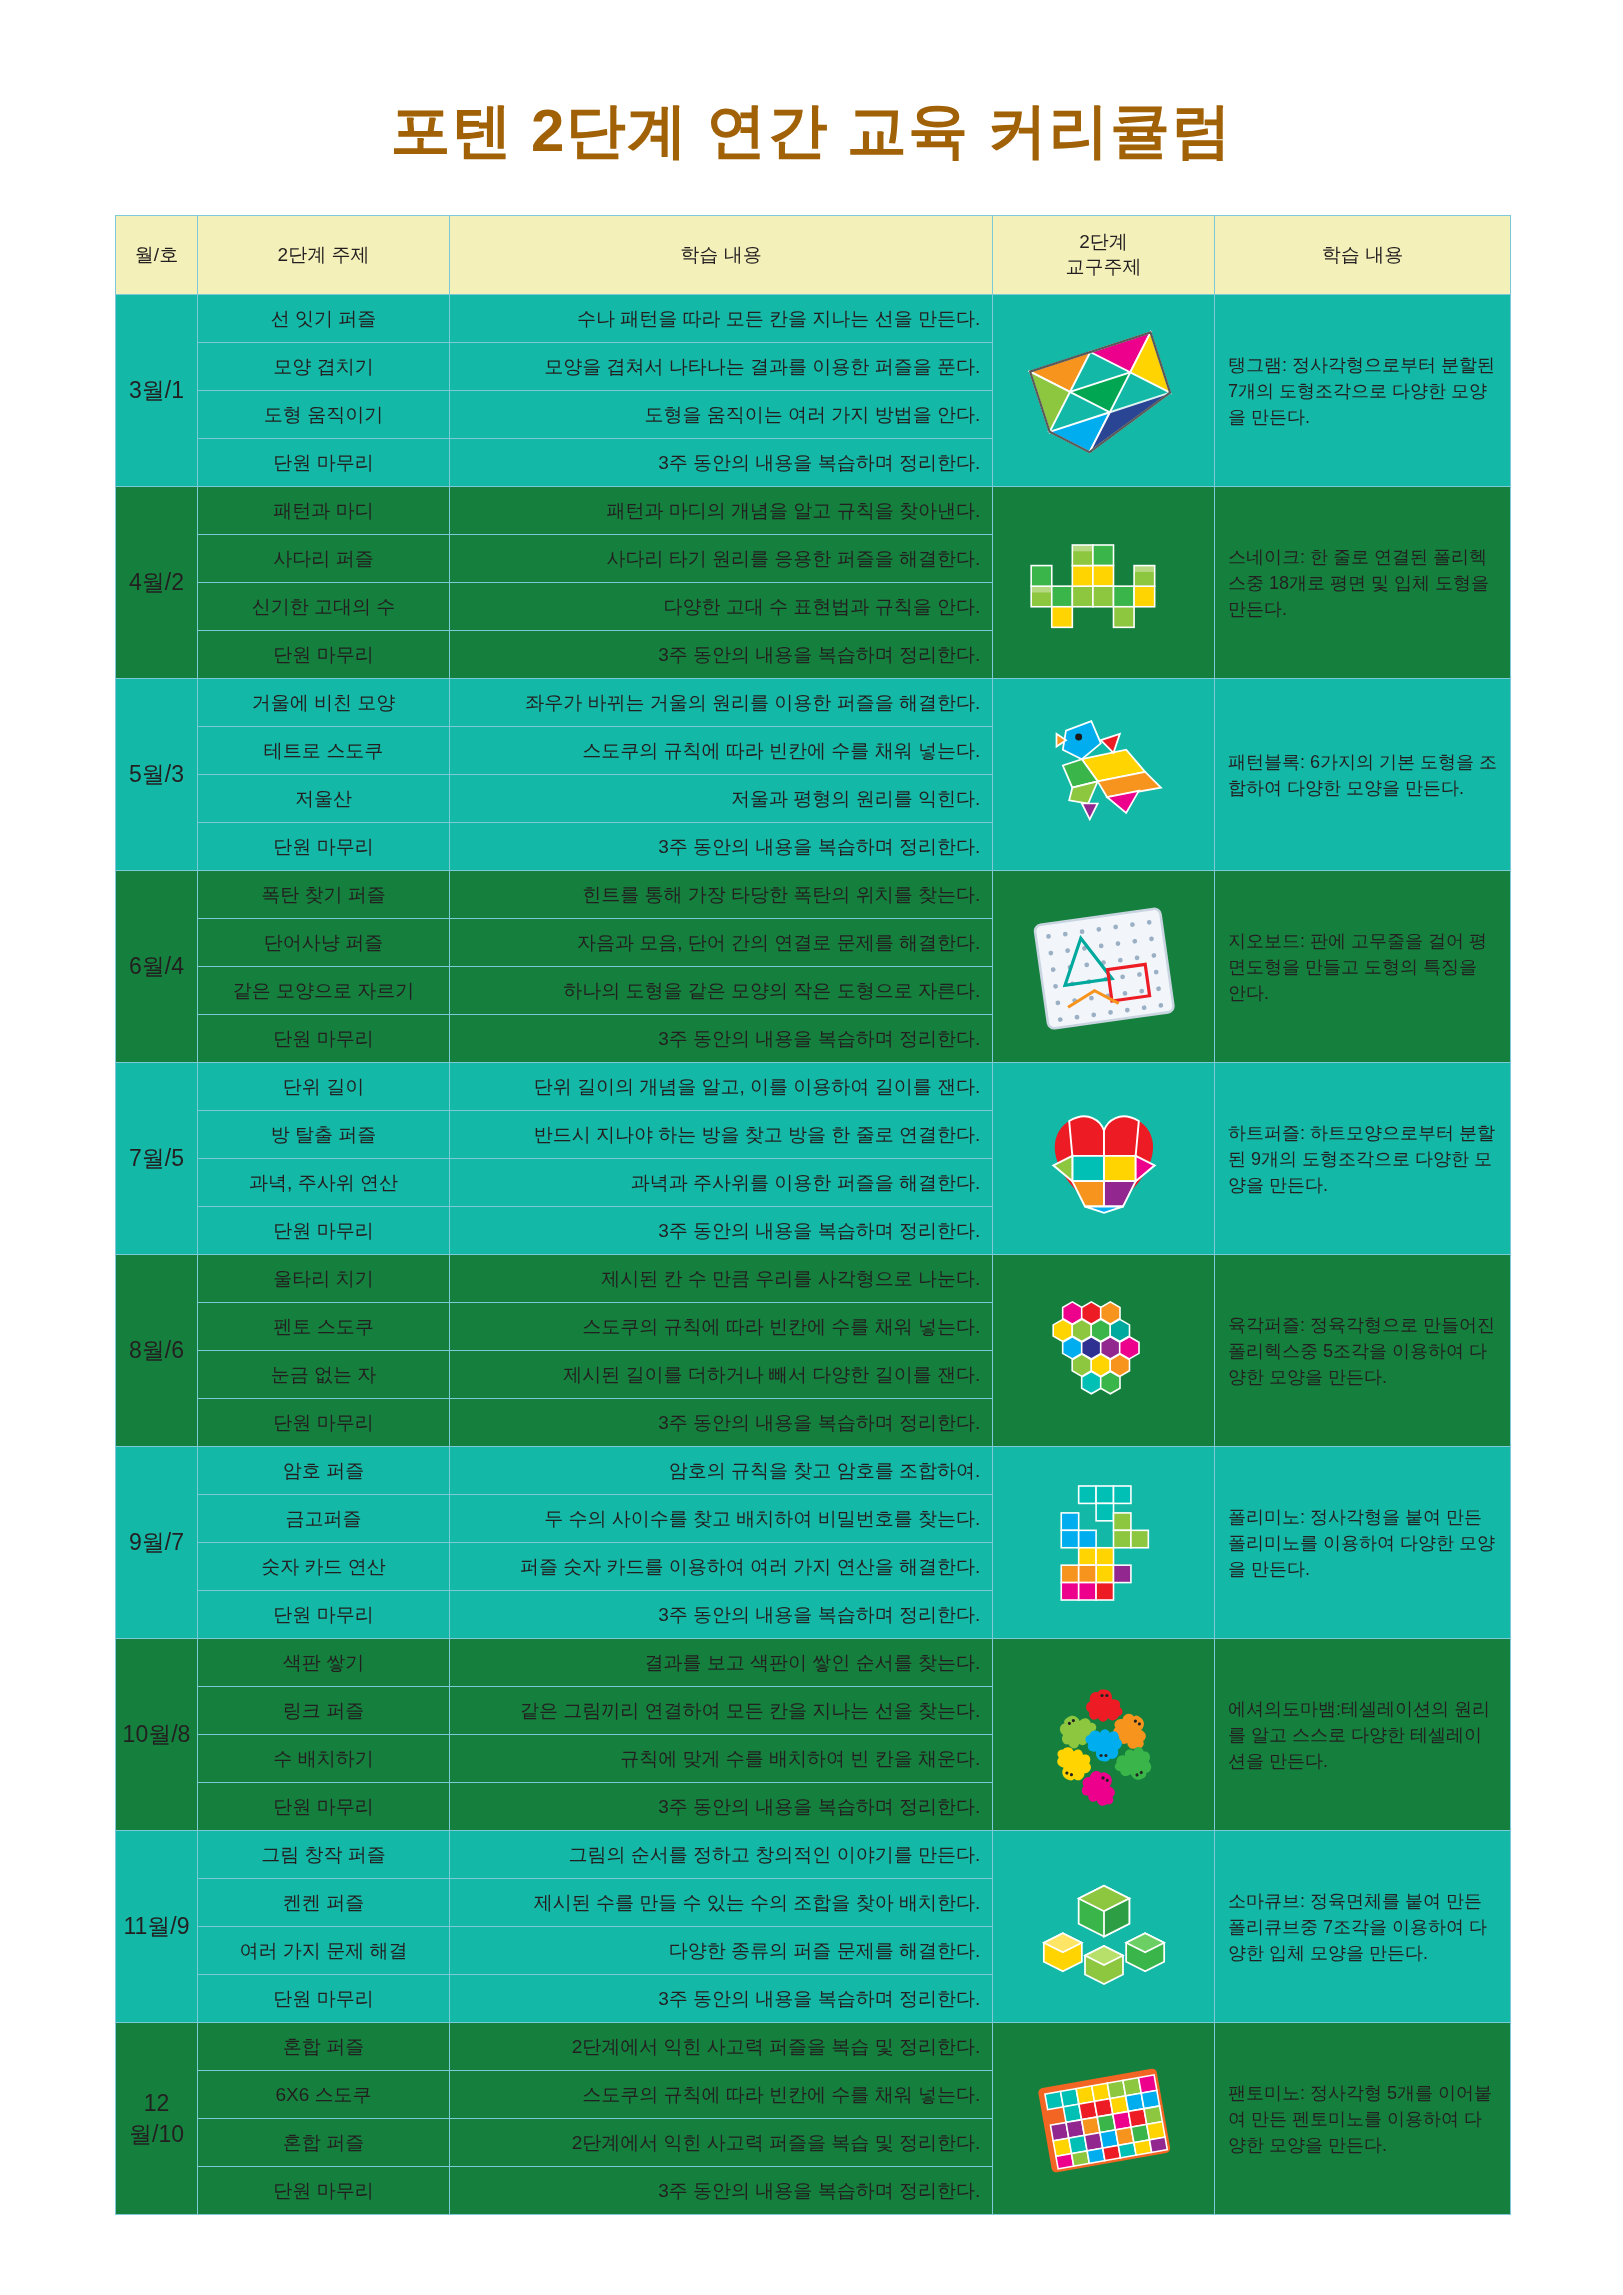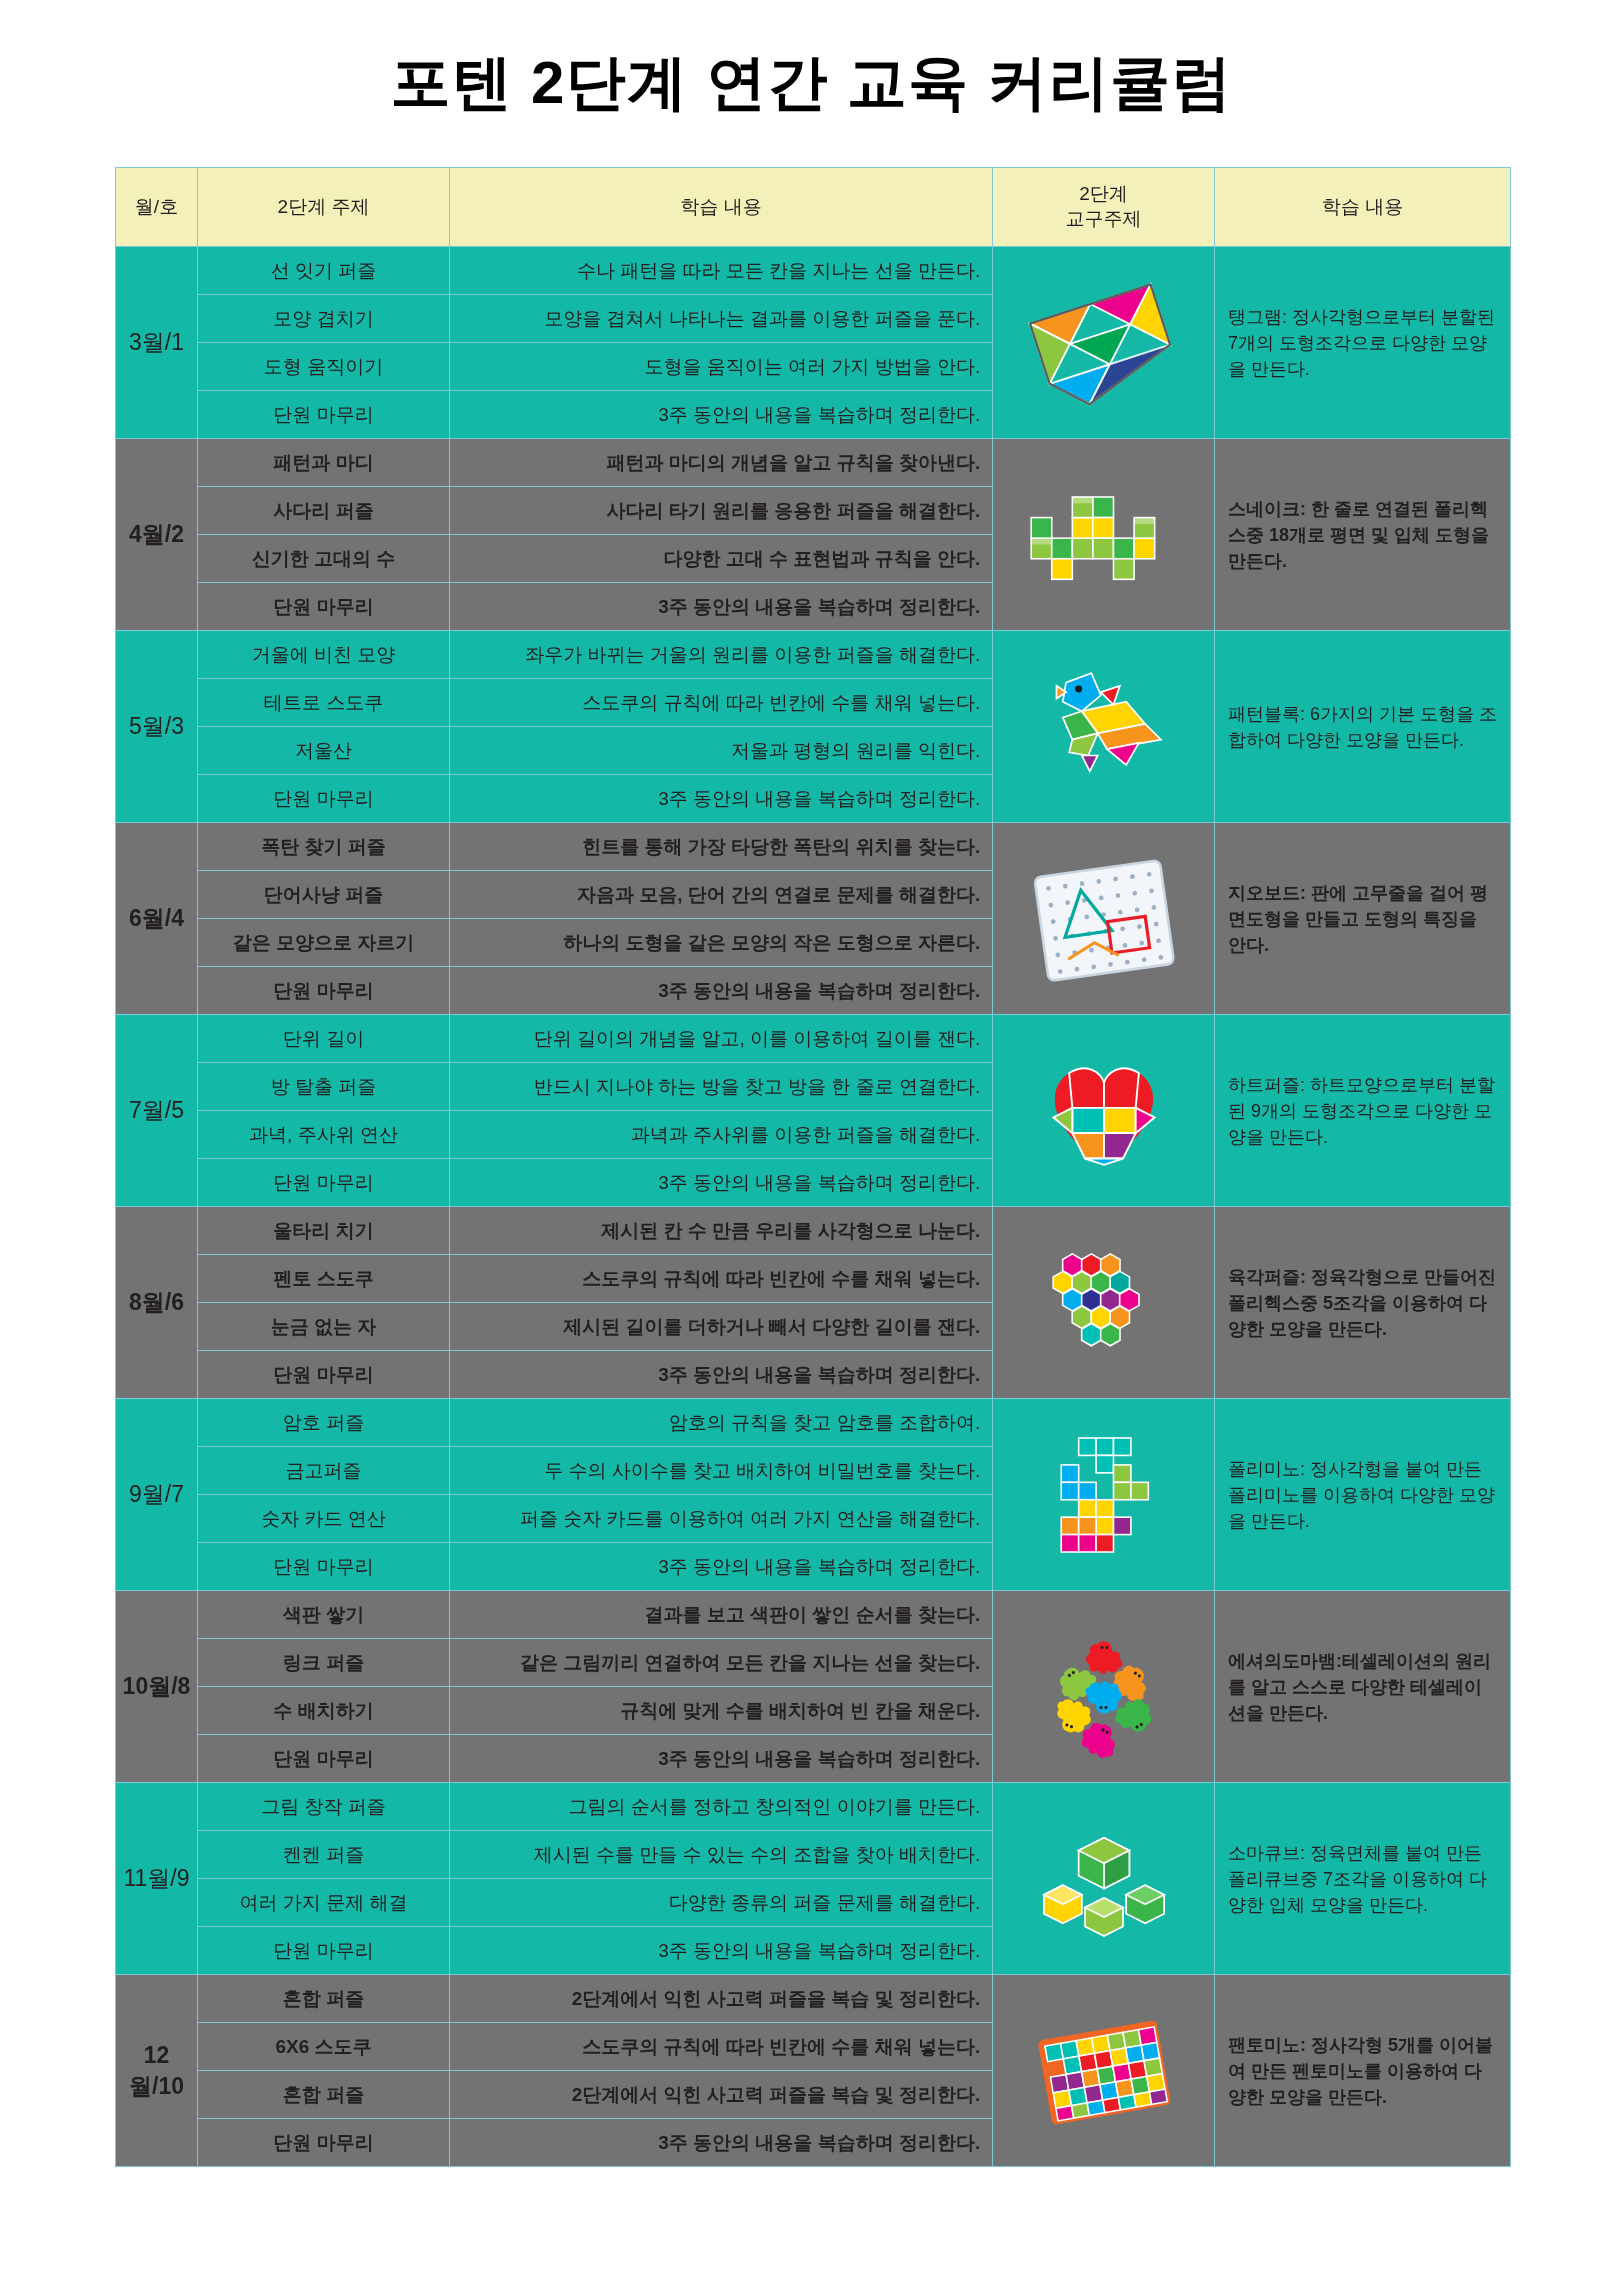--- a/index.html
+++ b/index.html
@@ -25,9 +25,9 @@
     text-align: center;
     font-size: 60px;
     font-weight: bold;
-    color: #000000;
+    color: #a16207;
     letter-spacing: 1.3px;
-    padding-top: 50px;
+    padding-top: 98px;
     padding-bottom: 51px;
     line-height: 1.1;
   }

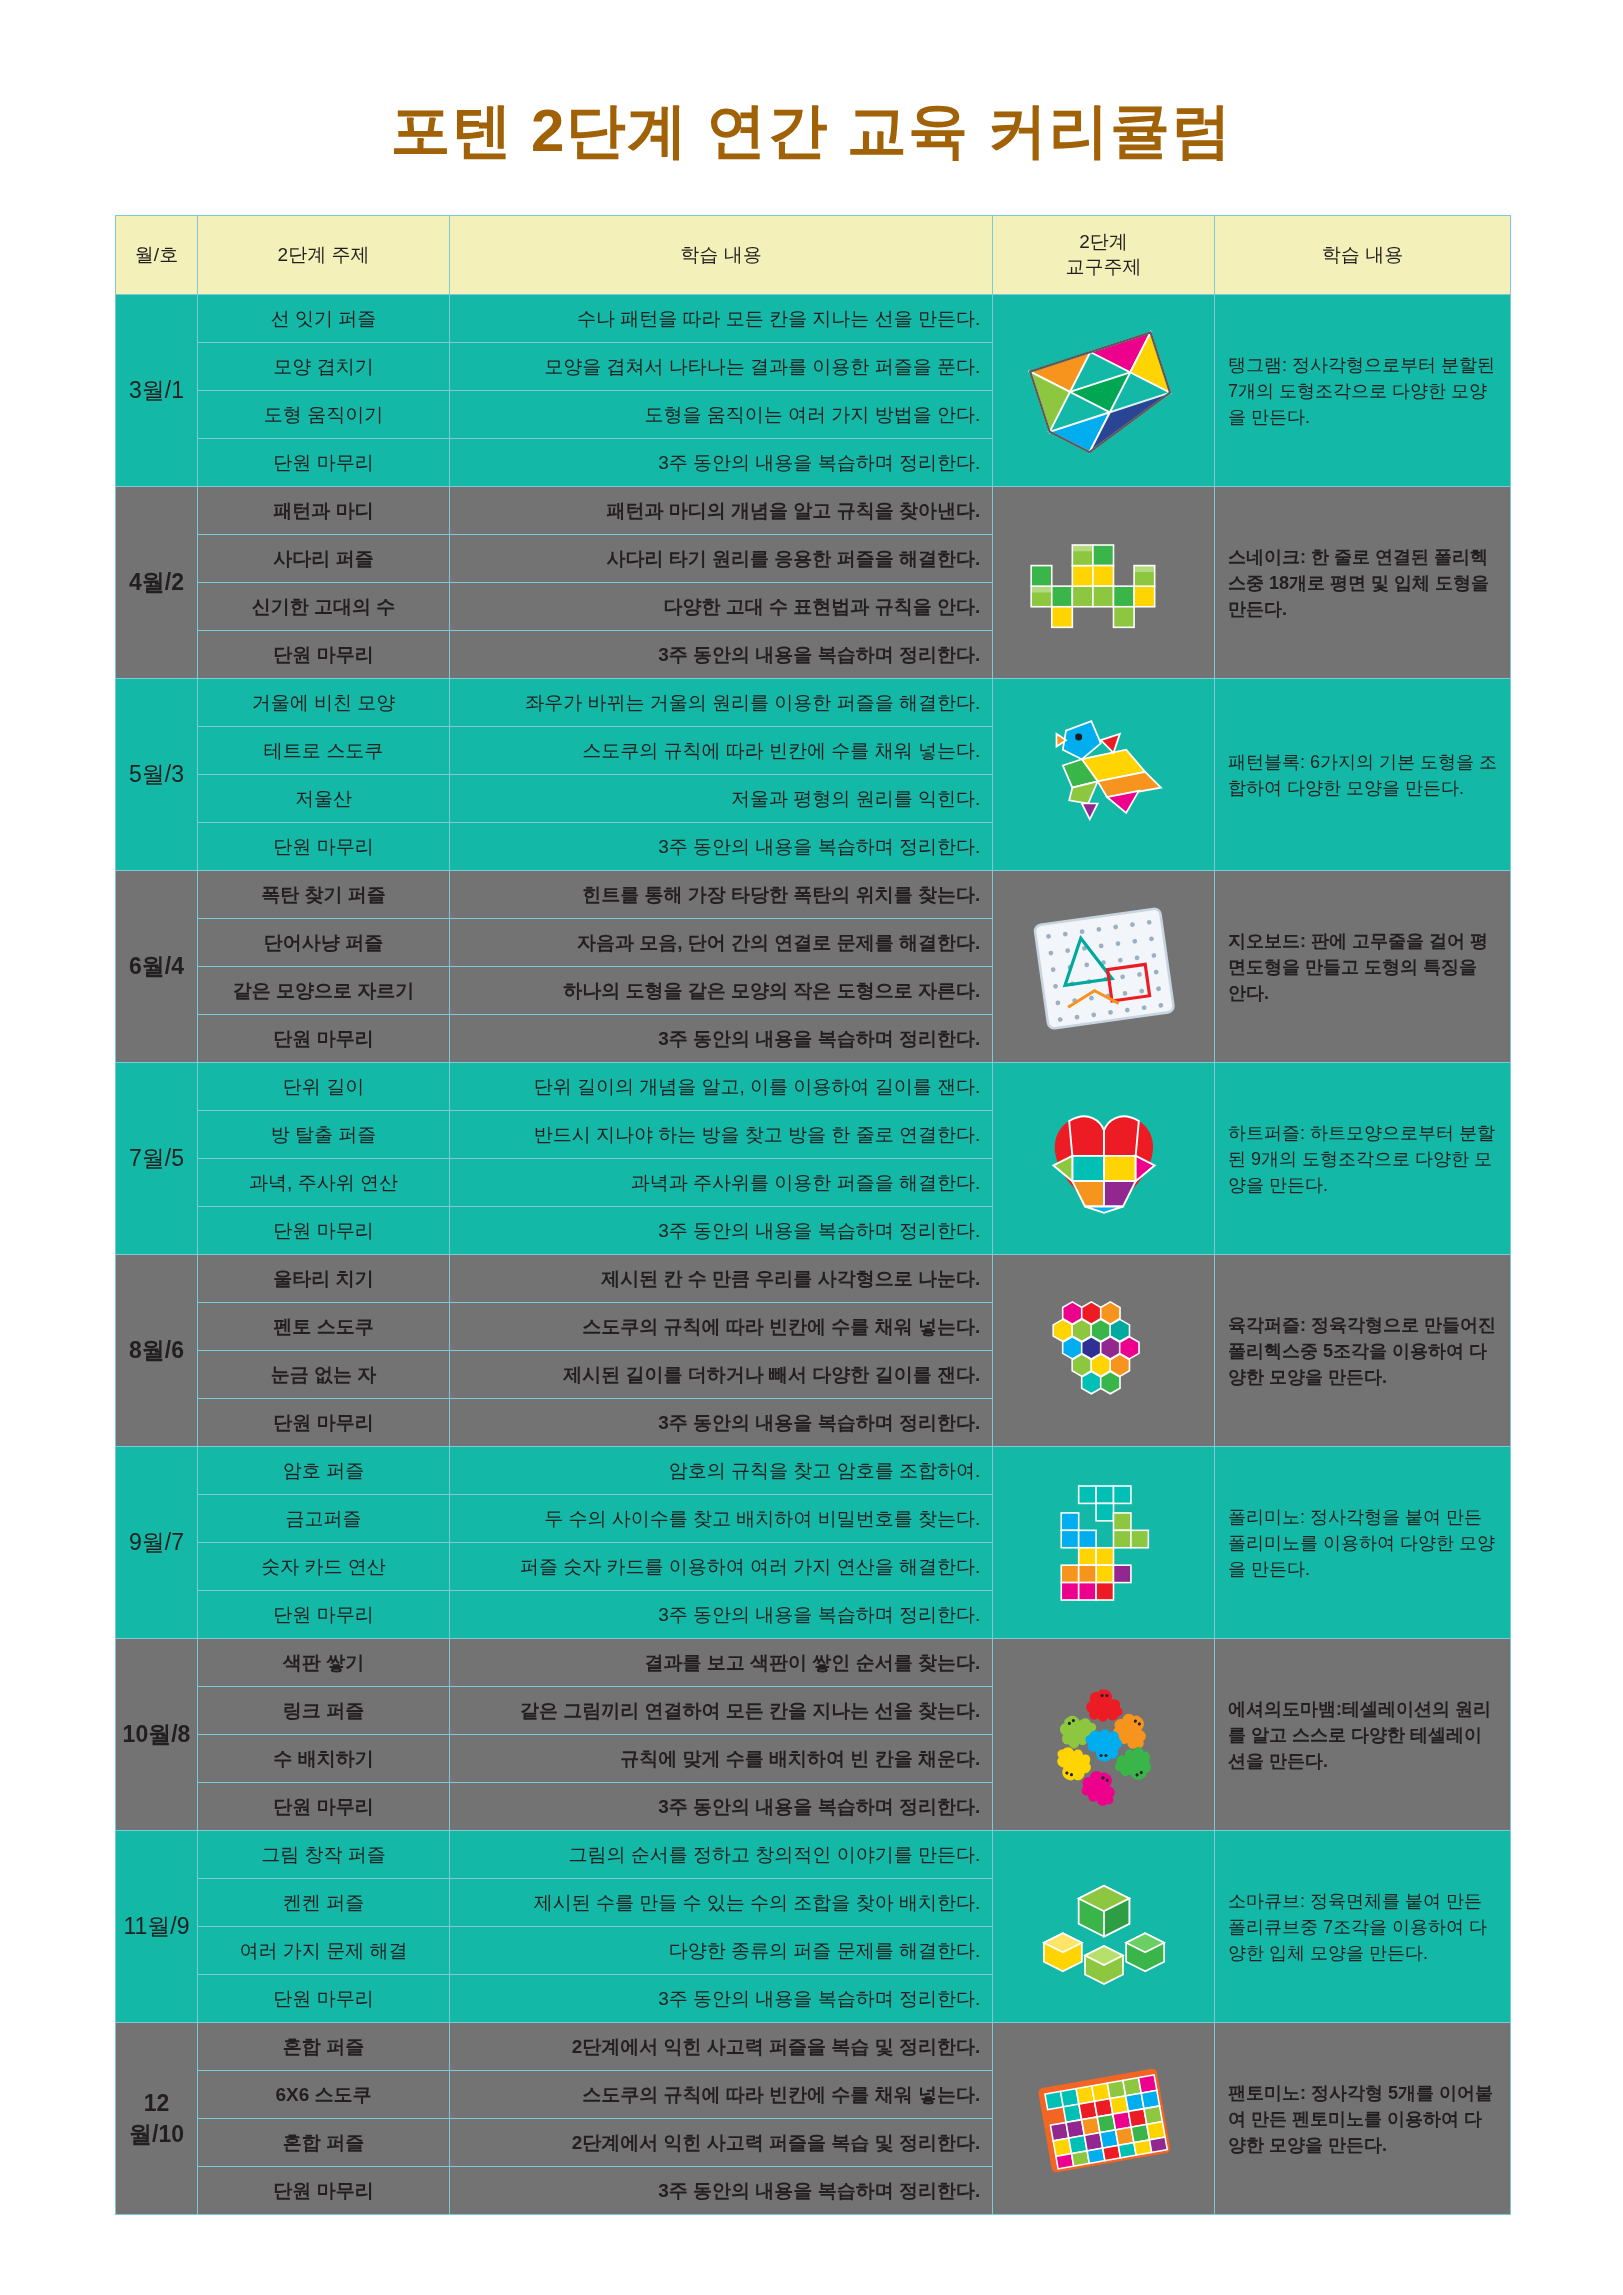--- a/index.html
+++ b/index.html
@@ -88,8 +88,7 @@
     background: #14b8a6;
   }
   tbody tr.even-band td {
-    background: #737373;
-    font-weight: bold;
+    background: #15803d;
   }
   .row-h { height: 48px; }
 

